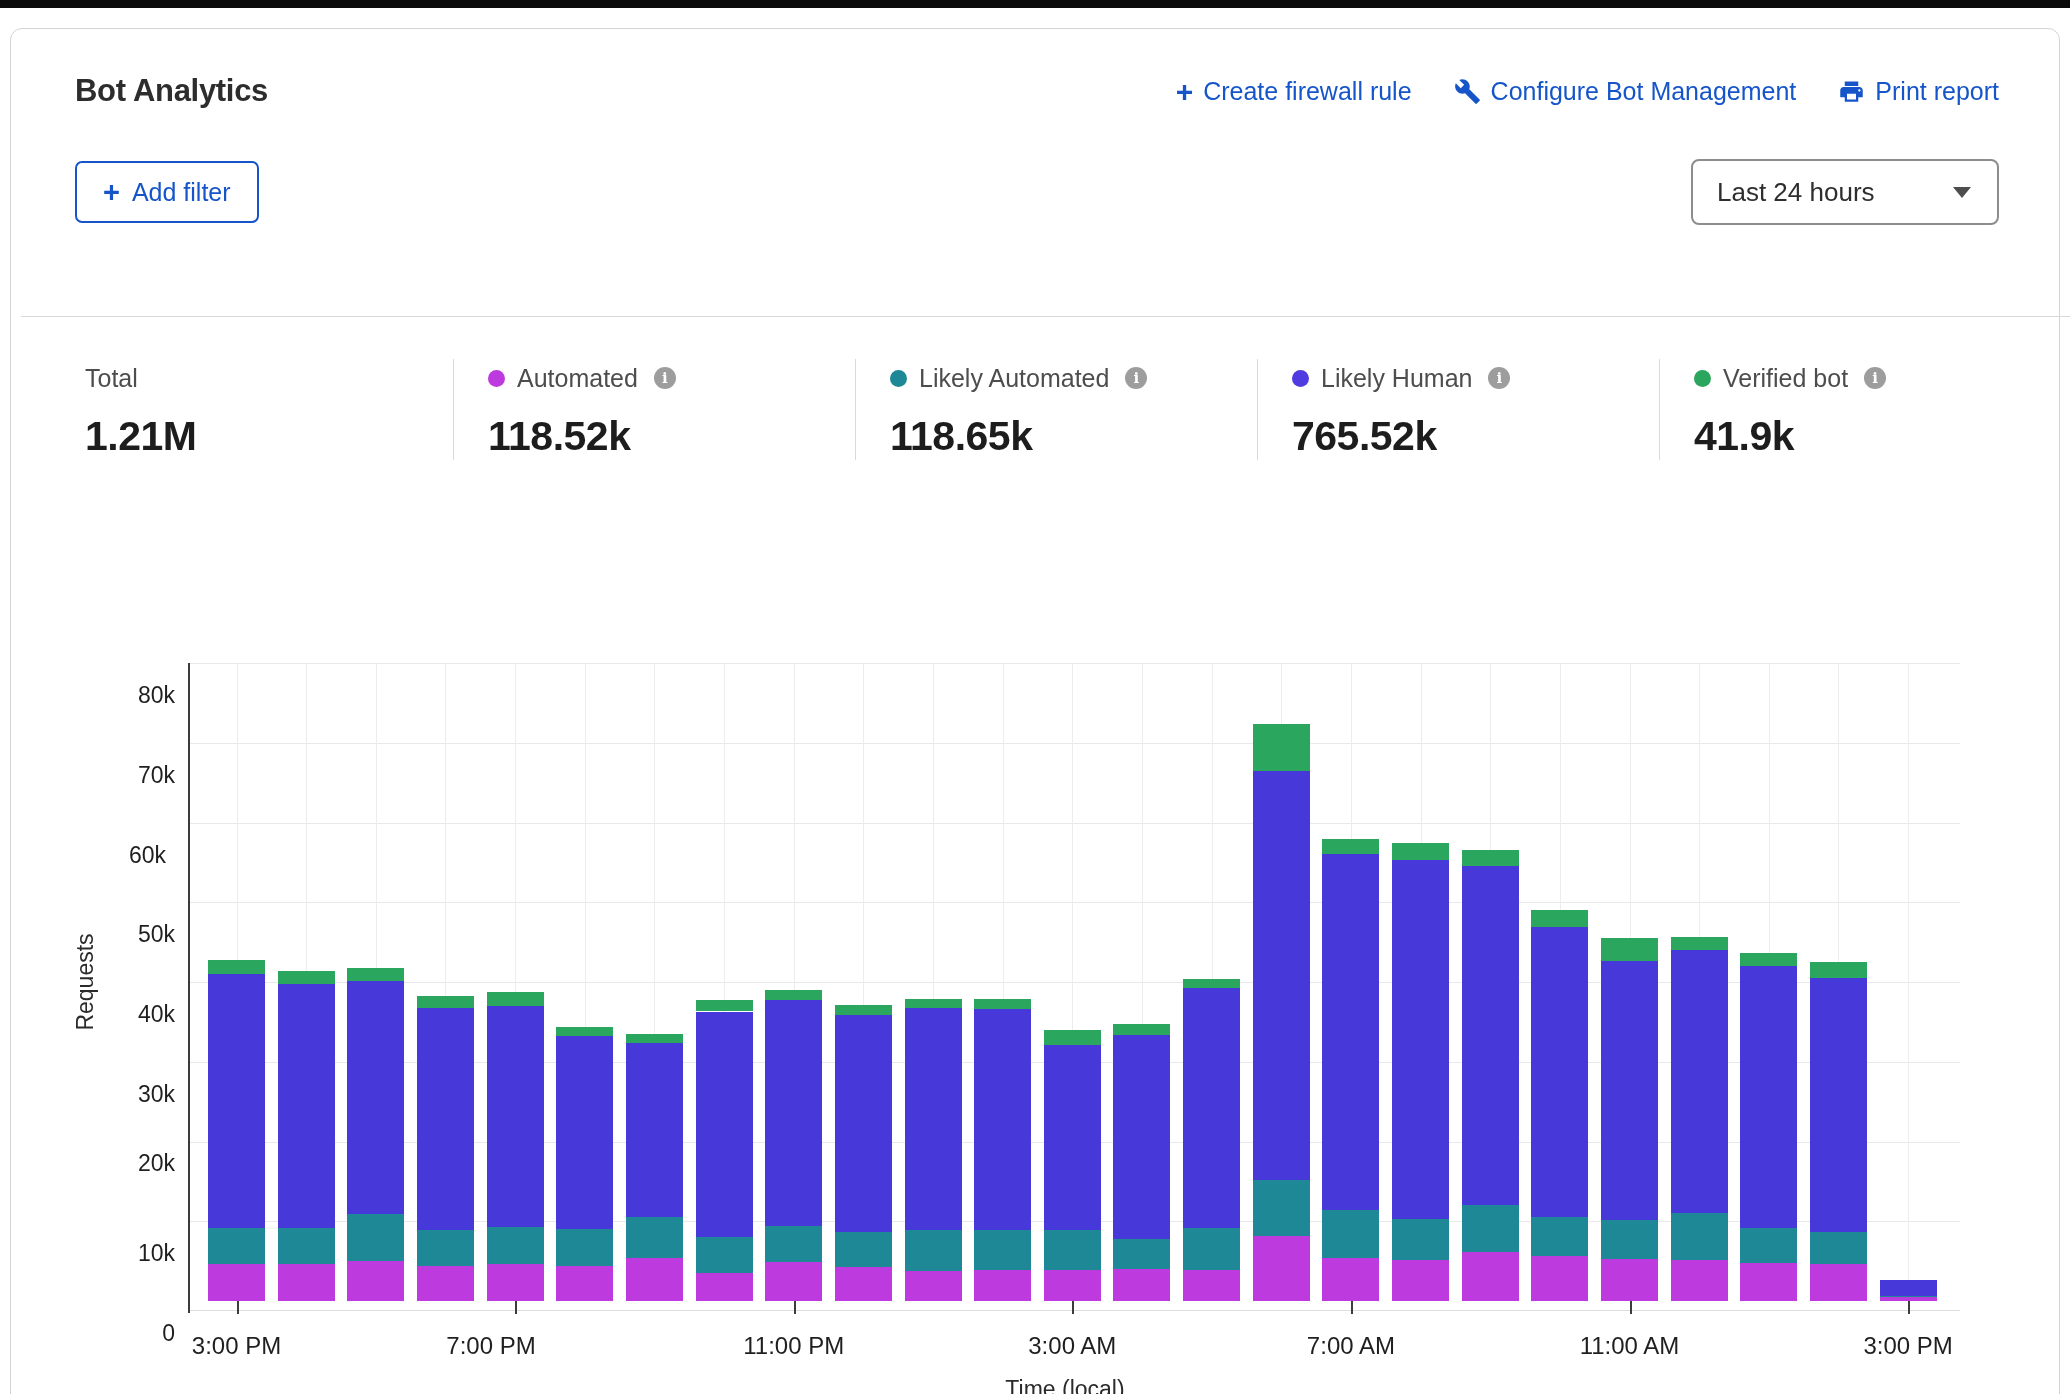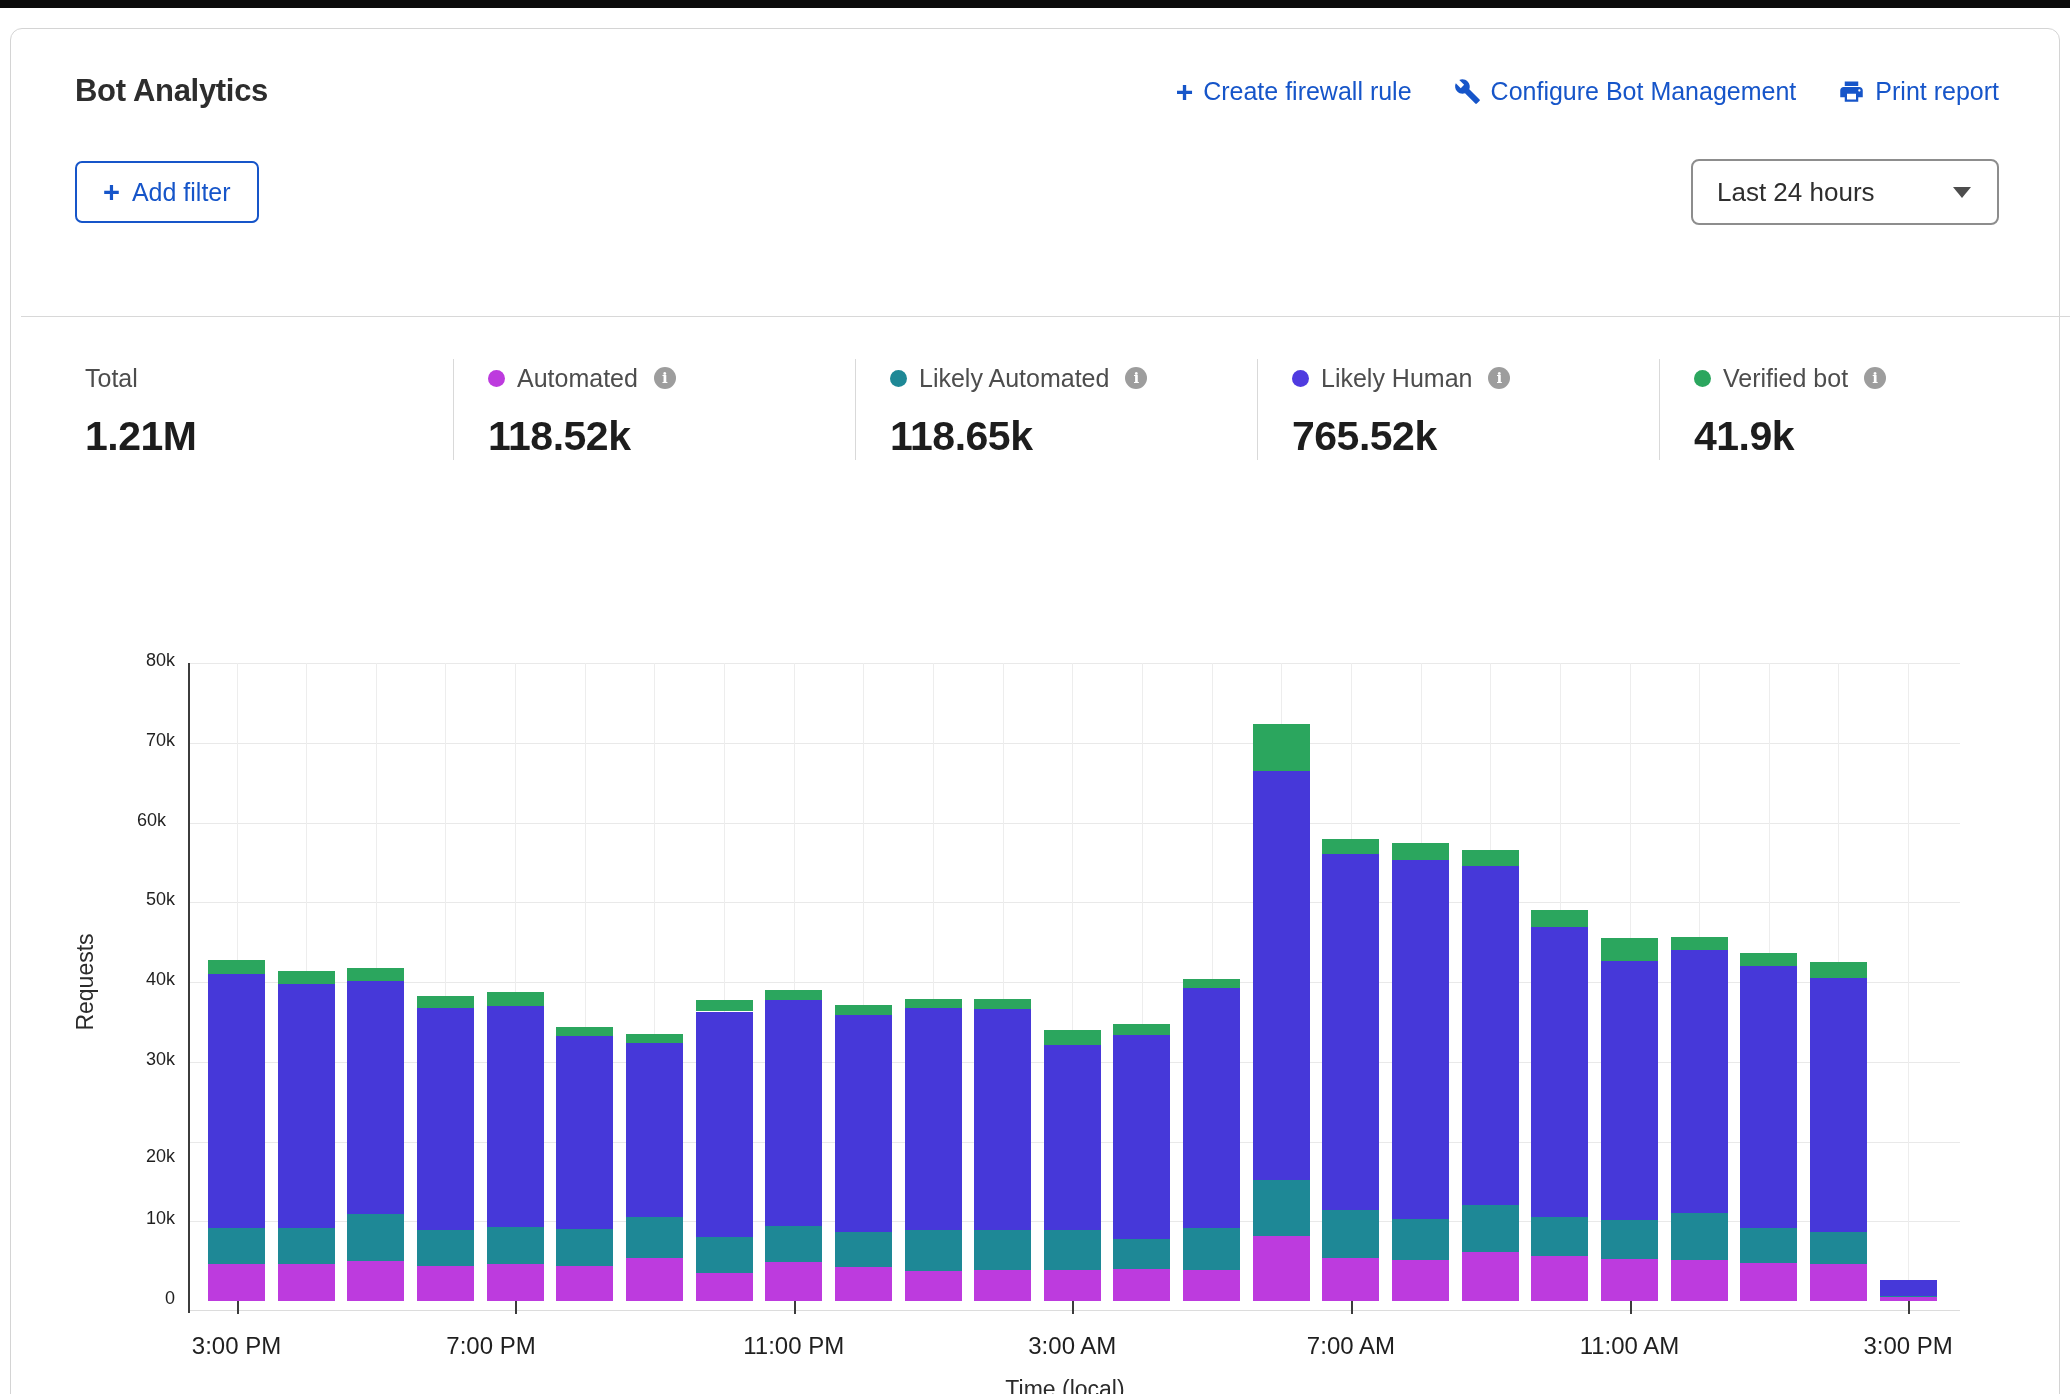--- a/index.html
+++ b/index.html
@@ -59,7 +59,7 @@
   .chart-wrap { position:absolute; left:0; top:640px; width:2070px; height:754px; }
   .gridline-h { position:absolute; height:1px; background:#e9e9e9; z-index:1; }
   .gridline-v { position:absolute; width:1px; background:#ededed; z-index:1; }
-  .ytick-label { position:absolute; width:80px; text-align:right; font-size:18px; color:#1f1f1f; z-index:3; }
+  .ytick-label { position:absolute; width:80px; text-align:right; font-size:23px; color:#1f1f1f; z-index:3;margin-top:32px; }
   .xtick-label { position:absolute; font-size:24px; color:#1f1f1f; transform:translateX(-50%); z-index:3; white-space:nowrap; }
   .bar-seg { position:absolute; z-index:2; }
   .y-axis-line { position:absolute; width:2px; background:#3c3c3c; z-index:4; }

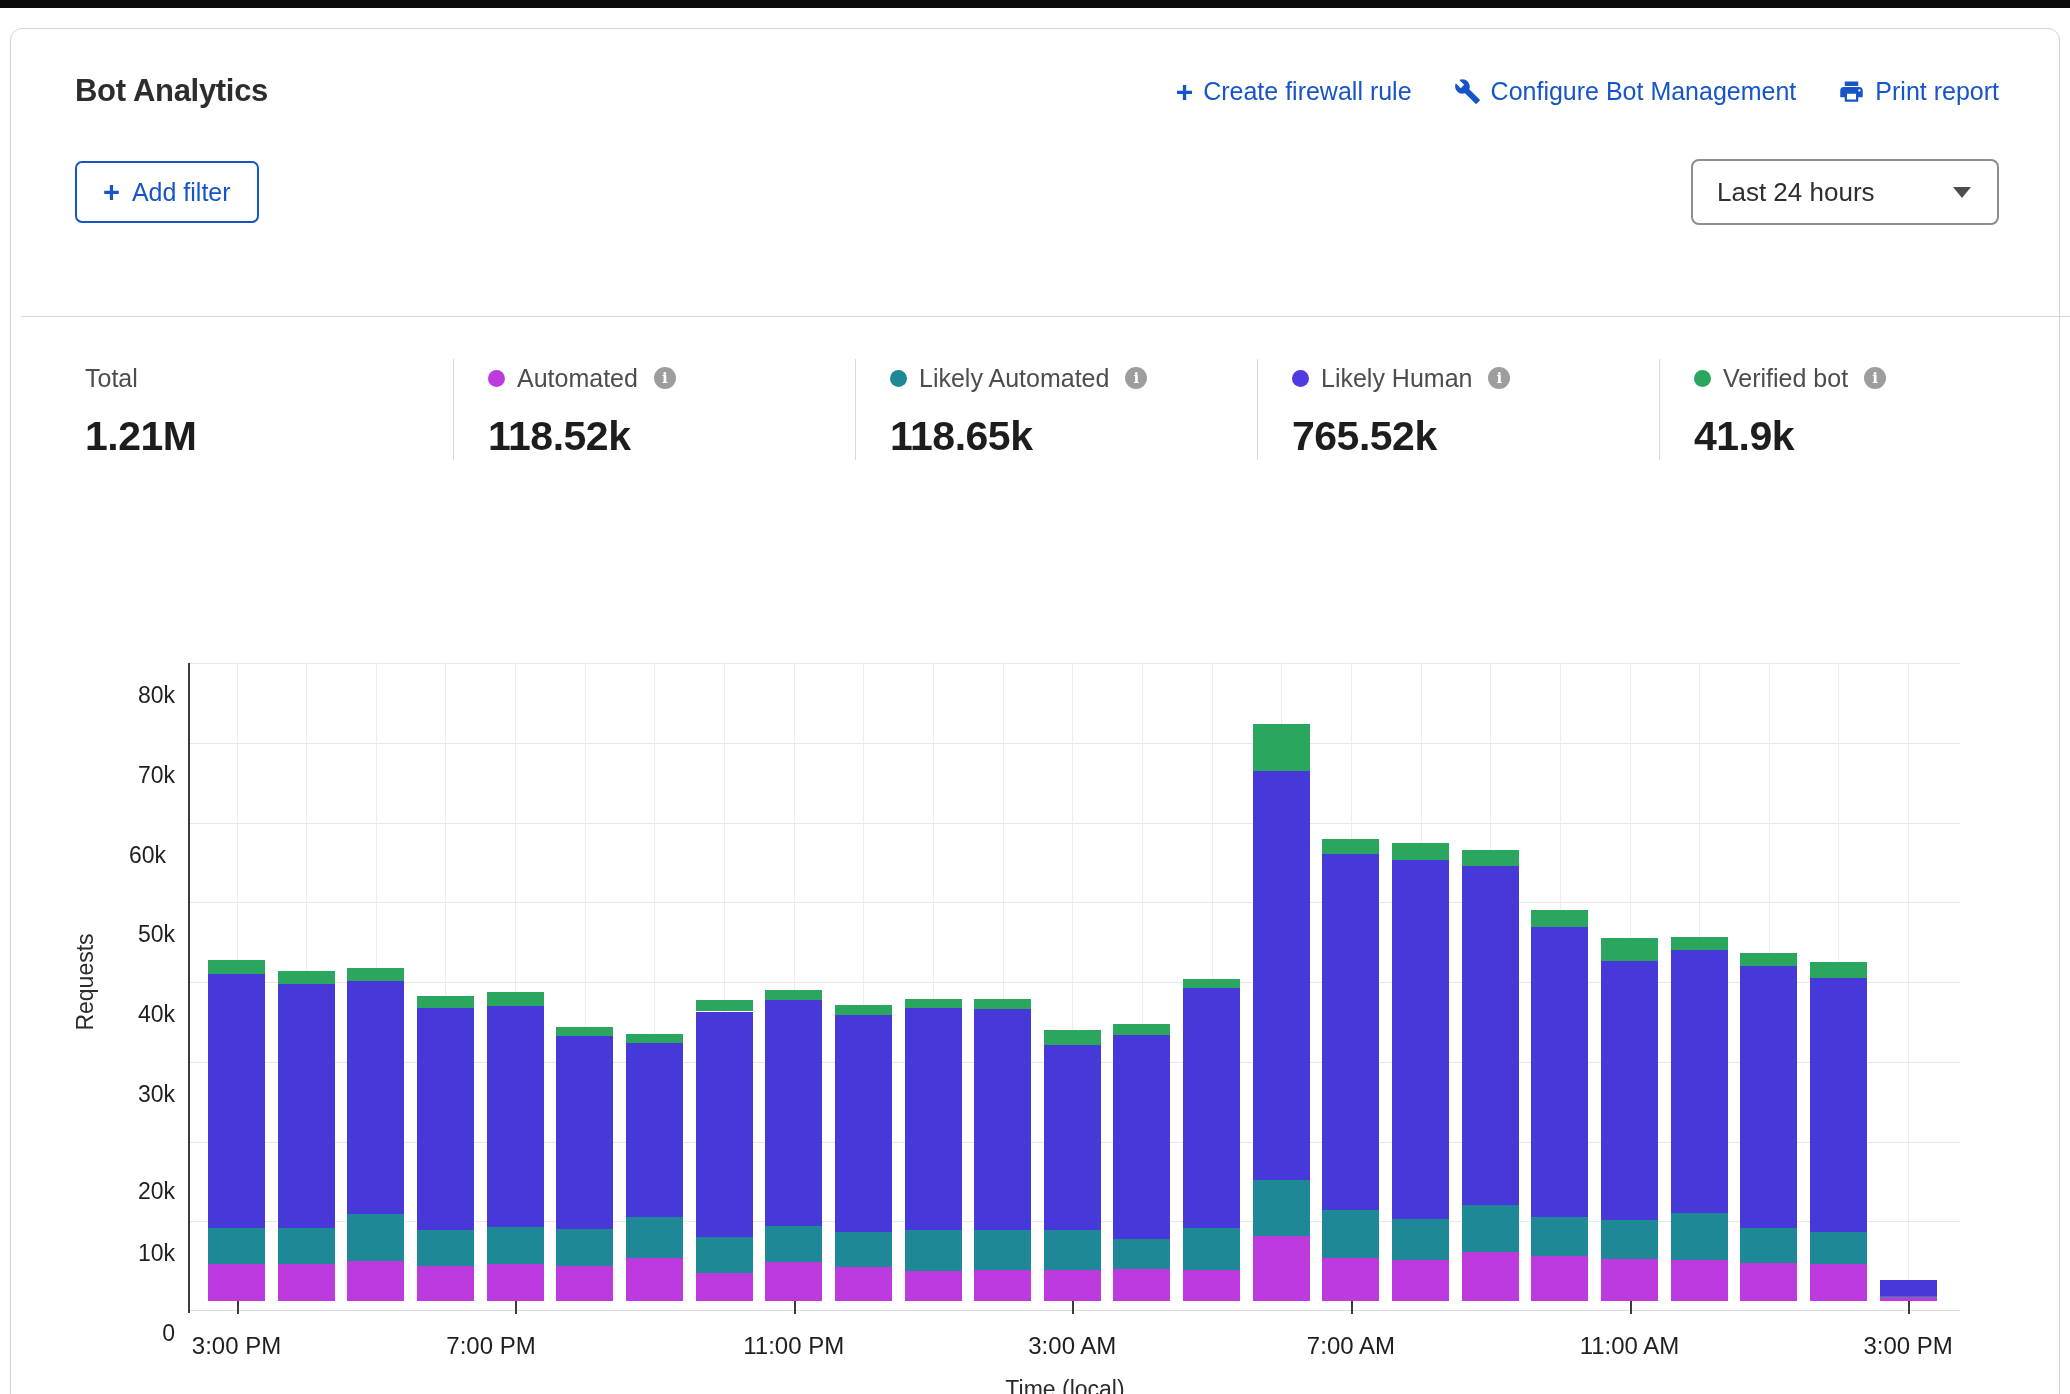--- a/index.html
+++ b/index.html
@@ -167,7 +167,7 @@
       <div class="gridline-h" style="left: 190px; top: 581.25px; width: 1770px;"></div>
       <div class="ytick-label" style="left: 95px; top: 568.25px;">10k</div>
       <div class="gridline-h" style="left: 190px; top: 501.5px; width: 1770px;"></div>
-      <div class="ytick-label" style="left: 95px; top: 506px;">20k</div>
+      <div class="ytick-label" style="left: 95px; top: 478px;">20k</div>
       <div class="gridline-h" style="left: 190px; top: 421.75px; width: 1770px;"></div>
       <div class="ytick-label" style="left: 95px; top: 408.75px;">30k</div>
       <div class="gridline-h" style="left: 190px; top: 342px; width: 1770px;"></div>

